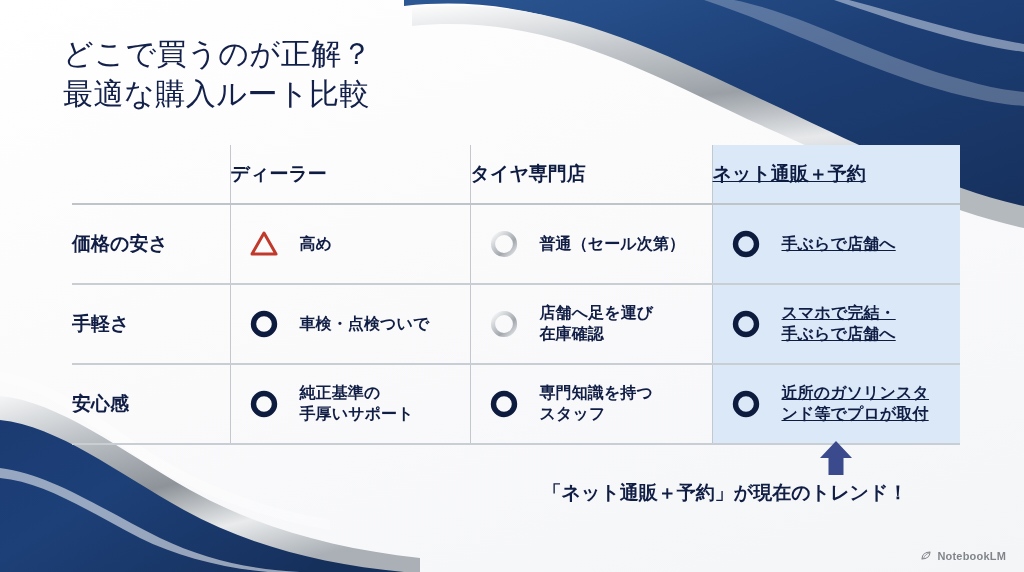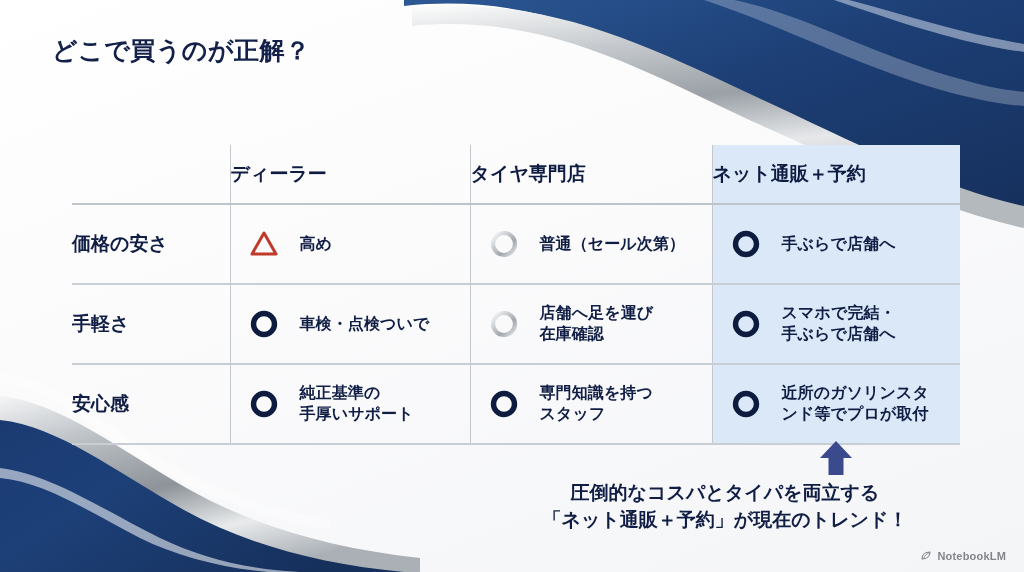--- a/index.html
+++ b/index.html
@@ -36,11 +36,12 @@
     line-height: 1.32;
   }
   .title-line {
-    font-size: 25px;
-    font-weight: 700;
+    font-size: 30px;
+    font-weight: 400;
     letter-spacing: 0.5px;
     color: #12204a;
     white-space: nowrap;
+    margin-left: 11px;
   }
 
   

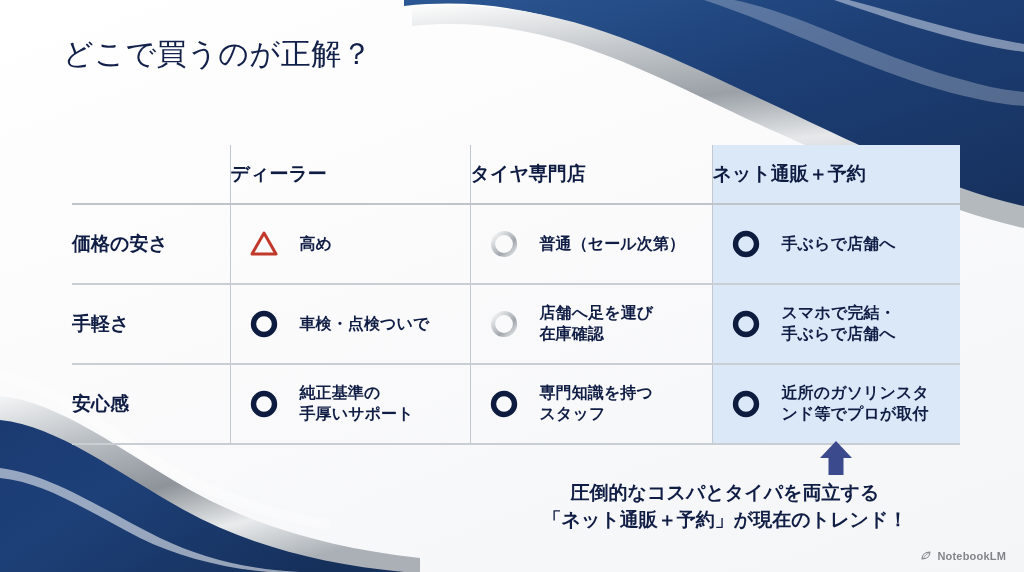--- a/index.html
+++ b/index.html
@@ -200,6 +200,7 @@
 
   <div class="title-block">
     <div class="title-line">どこで買うのが正解？</div>
+    <div class="title-line">最適な購入ルート比較</div>
   </div>
 
   <div class="table-wrap">

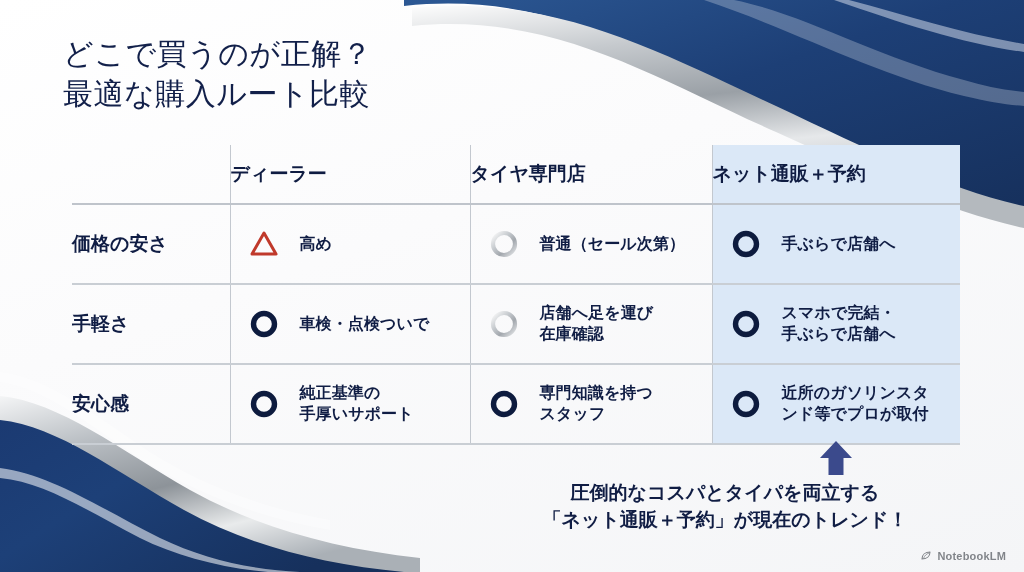--- a/index.html
+++ b/index.html
@@ -101,7 +101,7 @@
     color: #101d44;
     letter-spacing: 0.1px;
   }
-  .hl { background: #dbe8f7; }
+  .hl { background: #dbe8f7; text-decoration: underline; }
 
   
   .mark { flex: 0 0 auto; width: 30px; height: 30px; display: block; }

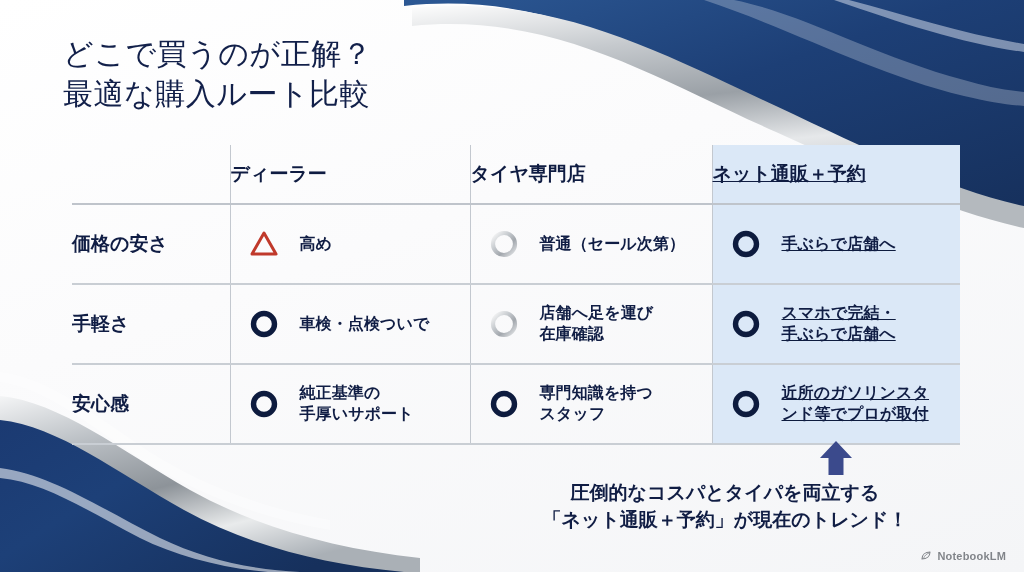--- a/index.html
+++ b/index.html
@@ -322,7 +322,6 @@
   </svg>
 
   <div class="caption">
-    <div class="caption-line">圧倒的なコスパとタイパを両立する</div>
     <div class="caption-line">「ネット通販＋予約」が現在のトレンド！</div>
   </div>
 

